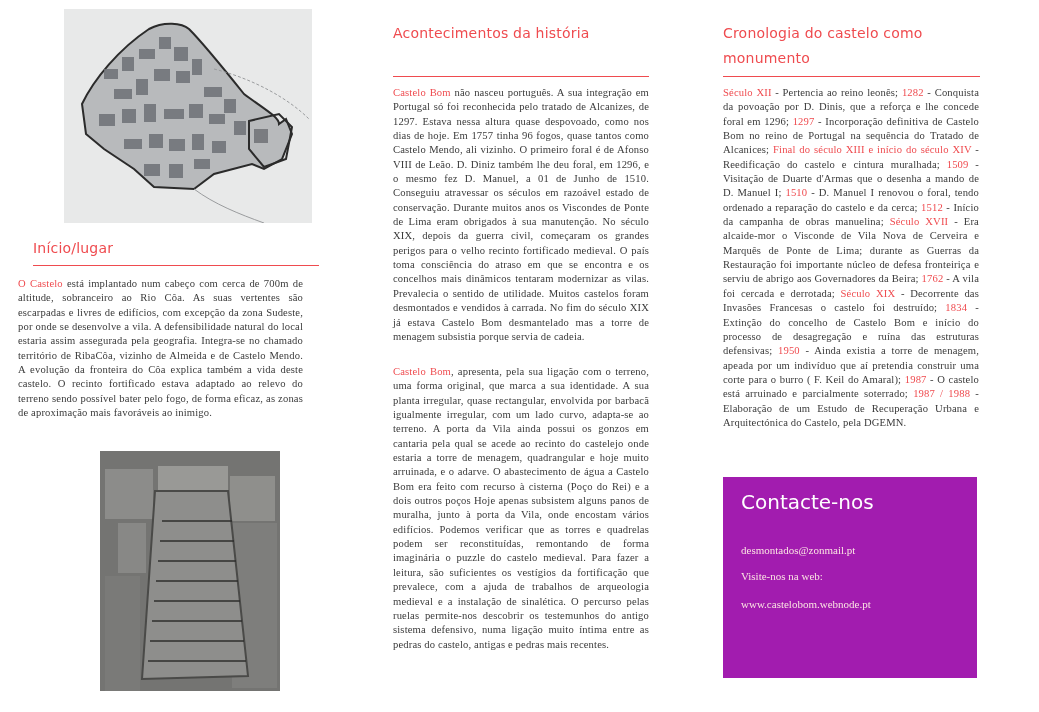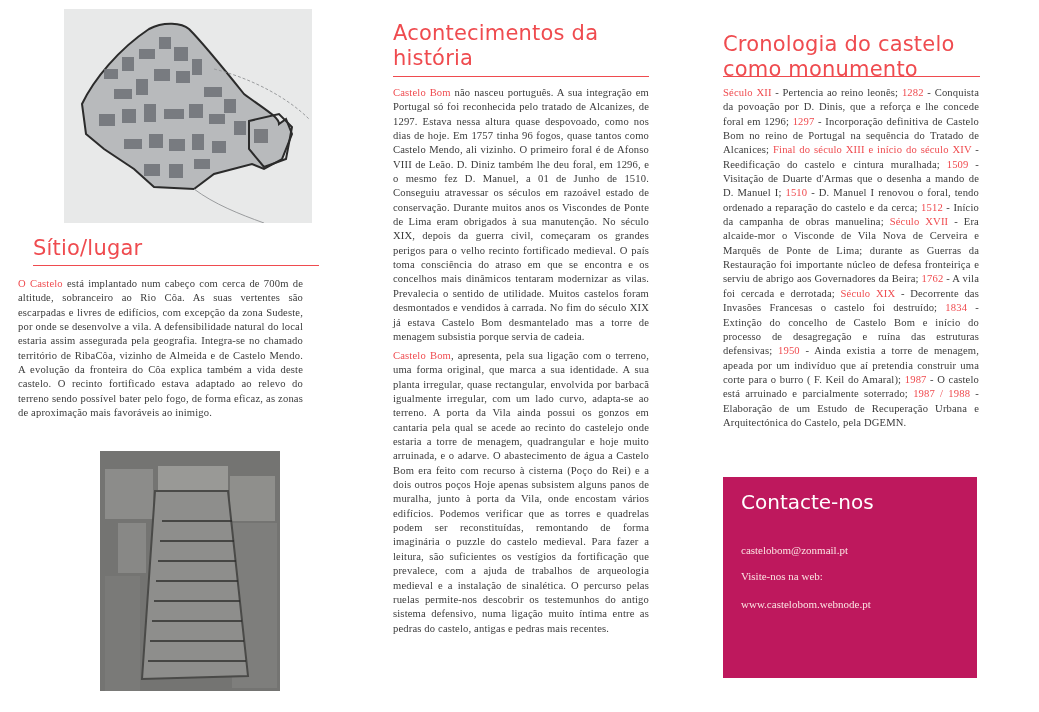--- a/index.html
+++ b/index.html
@@ -6,7 +6,7 @@
   body { width:1039px; height:712px; position:relative; overflow:hidden;
          font-family:"Liberation Serif", "DejaVu Serif", serif; color:#3a3a3a; }
   .heading { font-family:"DejaVu Sans", "Liberation Sans", sans-serif; font-weight:normal;
-             color:#ef4b4f; font-size:21px; line-height:25px; margin:0; letter-spacing:0.2px; }
+             color:#ef4b4f; font-size:14px; line-height:25px; margin:0; letter-spacing:0.2px; }
   .rule { height:0; border-top:1px solid #ef4b4f; }
   .para { font-size:10.6px; line-height:14.35px; text-align:justify; margin:0;
           letter-spacing:0.15px; hyphens:manual; }

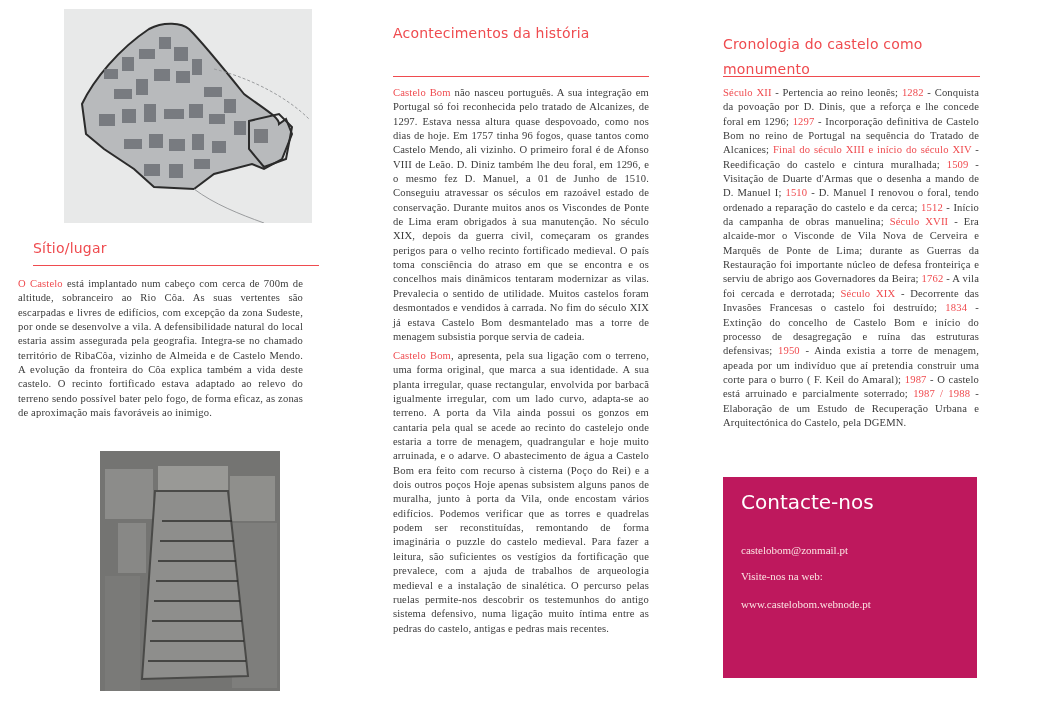--- a/index.html
+++ b/index.html
@@ -26,7 +26,7 @@
   #p-acont2 { position:absolute; left:393px; top:349px; width:256px; }
 
   
-  #h-crono { position:absolute; left:723px; top:32px; width:265px; }
+  #h-crono { position:absolute; left:723px; top:21px; width:265px; }
   #rule-crono { position:absolute; left:723px; top:76px; width:257px; }
   #p-crono { position:absolute; left:723px; top:86px; width:256px;font-family:Liberation Serif, serif; }
 

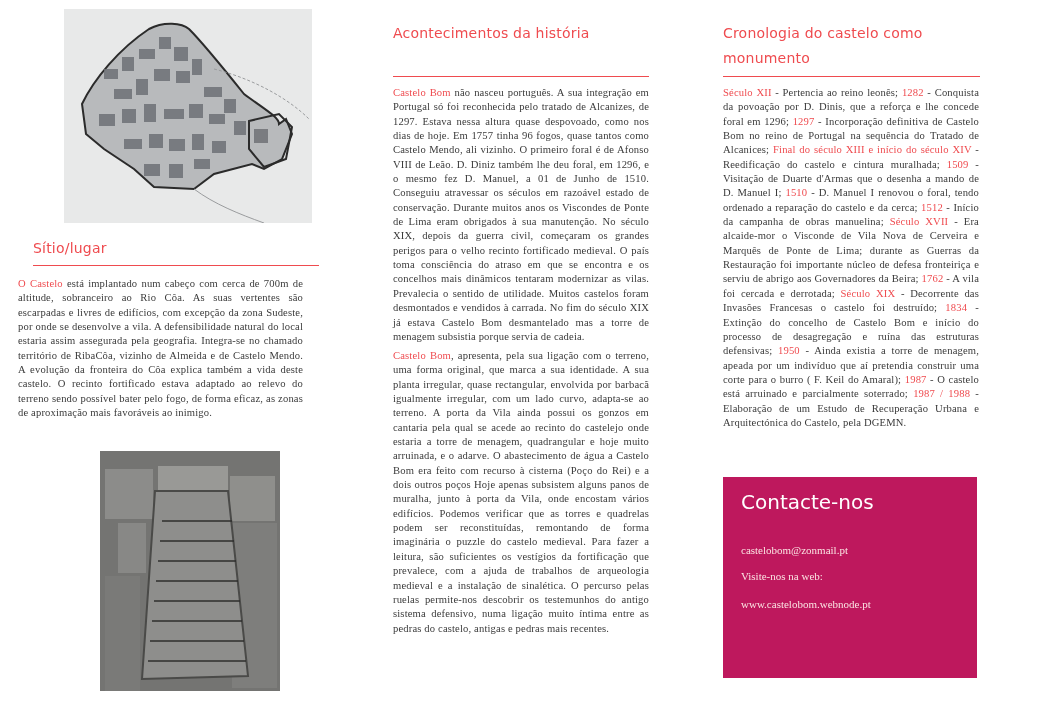--- a/index.html
+++ b/index.html
@@ -83,7 +83,7 @@
   </svg>
 </div>
 
-<h2 id="h-sitio" class="heading">Sítio/lugar</h2>
+<h2 id="h-sitio" class="heading">Início/lugar</h2>
 <div id="rule-sitio" class="rule"></div>
 <p id="p-sitio" class="para"><span class="hl">O Castelo</span><span> está implantado num cabeço com cerca de 700m de altitude, sobranceiro ao Rio Côa. As suas vertentes são escarpadas e livres de edifícios, com excepção da zona Sudeste, por onde se desenvolve a vila. A defensibilidade natural do local estaria assim assegurada pela geografia. Integra-se no chamado território de RibaCôa, vizinho de Almeida e de Castelo Mendo. A evolução da fronteira do Côa explica também a vida deste castelo. O recinto fortificado estava adaptado ao relevo do terreno sendo possível bater pelo fogo, de forma eficaz, as zonas de aproximação mais favoráveis ao inimigo.</span></p>
 

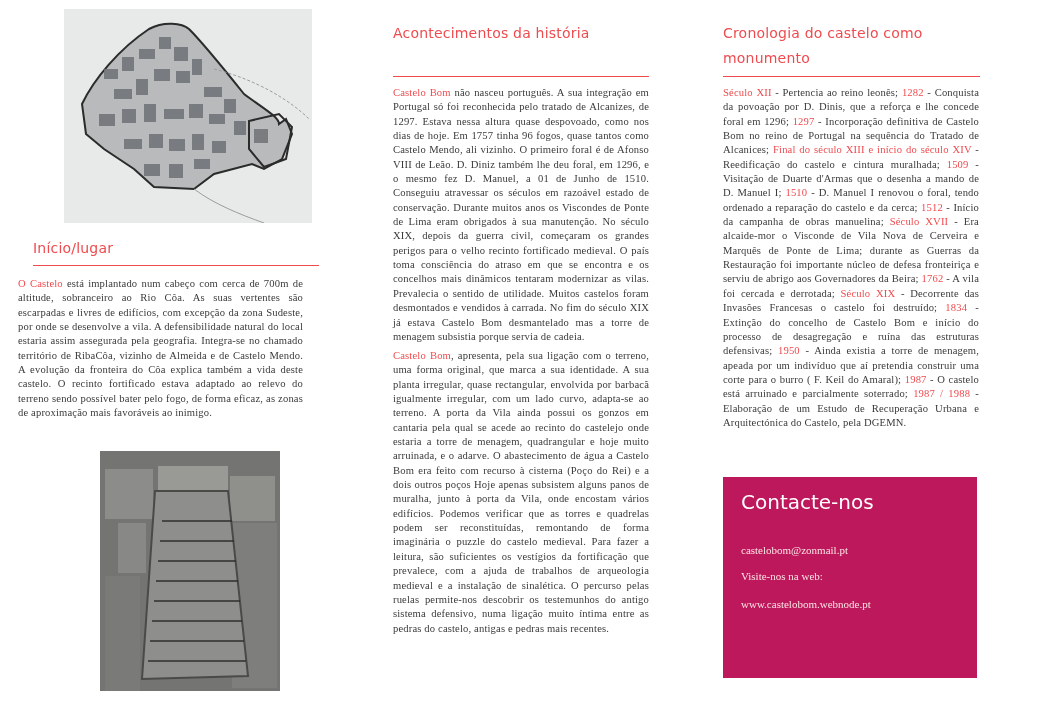--- a/index.html
+++ b/index.html
@@ -23,7 +23,7 @@
   #h-acont { position:absolute; left:393px; top:21px; width:258px; }
   #rule-acont { position:absolute; left:393px; top:76px; width:256px; }
   #p-acont1 { position:absolute; left:393px; top:86px; width:256px; }
-  #p-acont2 { position:absolute; left:393px; top:349px; width:256px; }
+  #p-acont2 { position:absolute; left:393px; top:365px; width:256px; }
 
   
   #h-crono { position:absolute; left:723px; top:21px; width:265px; }

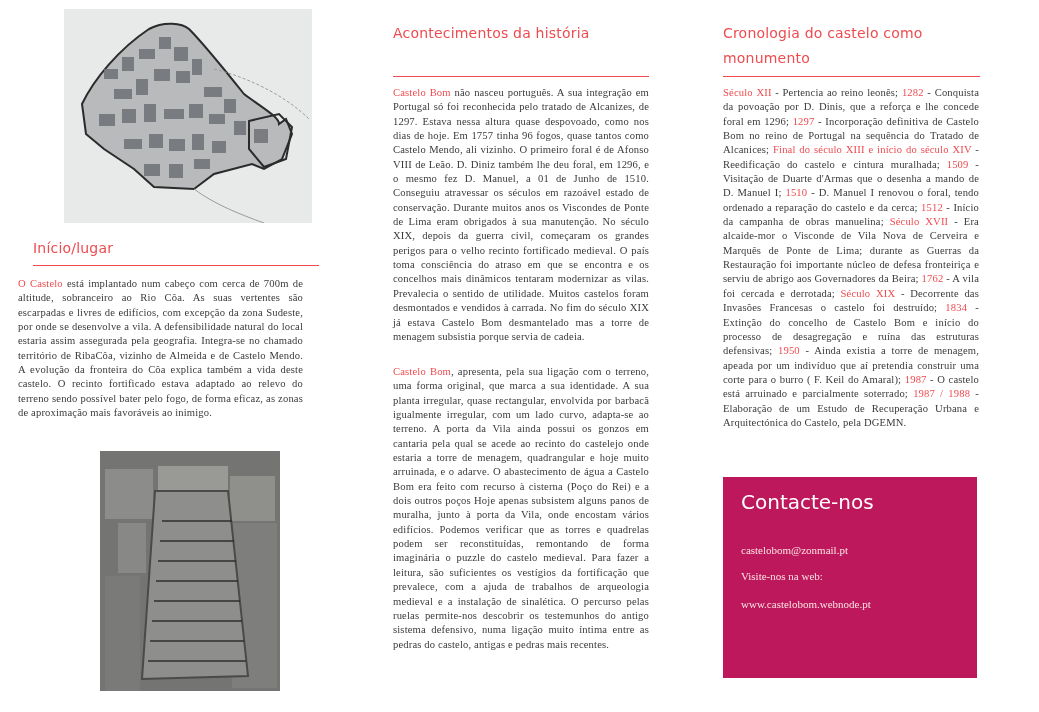--- a/index.html
+++ b/index.html
@@ -119,7 +119,7 @@
 <div id="rule-crono" class="rule"></div>
 <p id="p-crono" class="para"><span class="hl">Século XII</span><span> - Pertencia ao reino leonês; </span><span class="hl">1282</span><span> - Conquista da povoação por D. Dinis, que a reforça e lhe concede foral em 1296; </span><span class="hl">1297</span><span> - Incorporação definitiva de Castelo Bom no reino de Portugal na sequência do Tratado de Alcanices; </span><span class="hl">Final do século XIII e início do século XIV</span><span> - Reedificação do castelo e cintura muralhada; </span><span class="hl">1509</span><span> - Visitação de Duarte d'Armas que o desenha a mando de D. Manuel I; </span><span class="hl">1510</span><span> - D. Manuel I renovou o foral, tendo ordenado a reparação do castelo e da cerca; </span><span class="hl">1512</span><span> - Início da campanha de obras manuelina; </span><span class="hl">Século XVII</span><span> - Era alcaide-mor o Visconde de Vila Nova de Cerveira e Marquês de Ponte de Lima; durante as Guerras da Restauração foi importante núcleo de defesa fronteiriça e serviu de abrigo aos Governadores da Beira; </span><span class="hl">1762</span><span> - A vila foi cercada e derrotada; </span><span class="hl">Século XIX</span><span> - Decorrente das Invasões Francesas o castelo foi destruído; </span><span class="hl">1834</span><span> - Extinção do concelho de Castelo Bom e início do processo de desagregação e ruína das estruturas defensivas; </span><span class="hl">1950</span><span> - Ainda existia a torre de menagem, apeada por um indivíduo que aí pretendia construir uma corte para o burro ( F. Keil do Amaral); </span><span class="hl">1987</span><span> - O castelo está arruinado e parcialmente soterrado; </span><span class="hl">1987 / 1988</span><span> - Elaboração de um Estudo de Recuperação Urbana e Arquitectónica do Castelo, pela DGEMN.</span></p>
 
-<div id="contact" style="background: #be185d;">
+<div id="contact" style="background: #a21caf;">
   <h3 class="ctitle">Contacte-nos</h3>
   <div id="c-email" class="cline">castelobom@zonmail.pt</div>
   <div id="c-visit" class="cline">Visite-nos na web:</div>

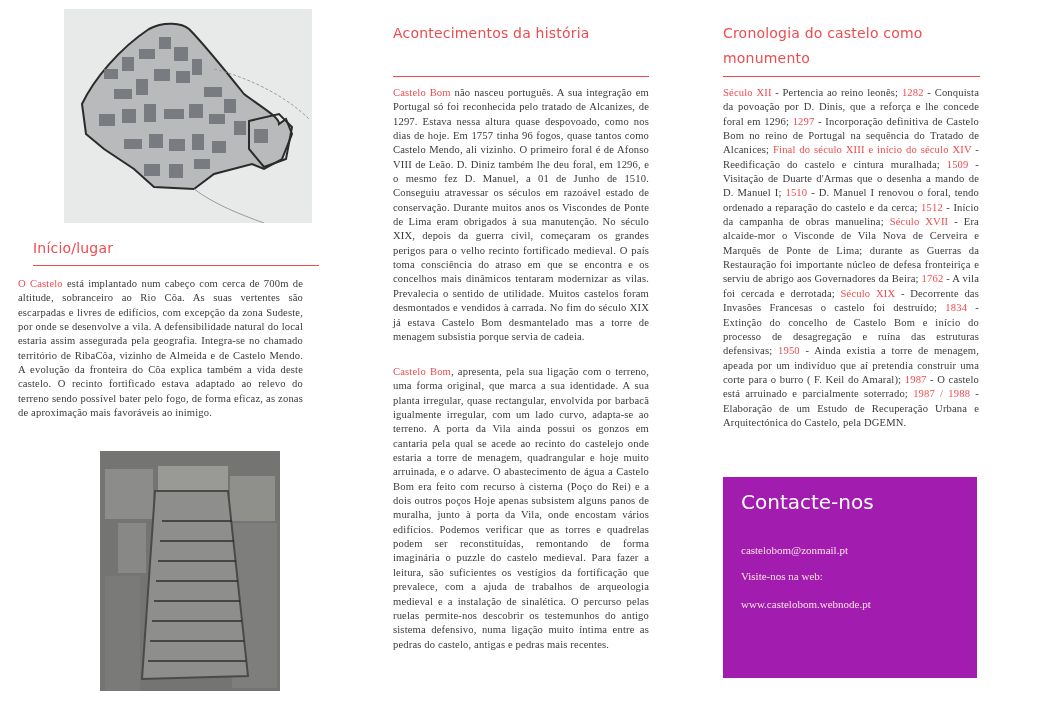--- a/index.html
+++ b/index.html
@@ -121,7 +121,7 @@
 
 <div id="contact" style="background: #a21caf;">
   <h3 class="ctitle">Contacte-nos</h3>
-  <div id="c-email" class="cline">castelobom@zonmail.pt</div>
+  <div id="c-email" class="cline">desmontados@zonmail.pt</div>
   <div id="c-visit" class="cline">Visite-nos na web:</div>
   <div id="c-web" class="cline">www.castelobom.webnode.pt</div>
 </div>

